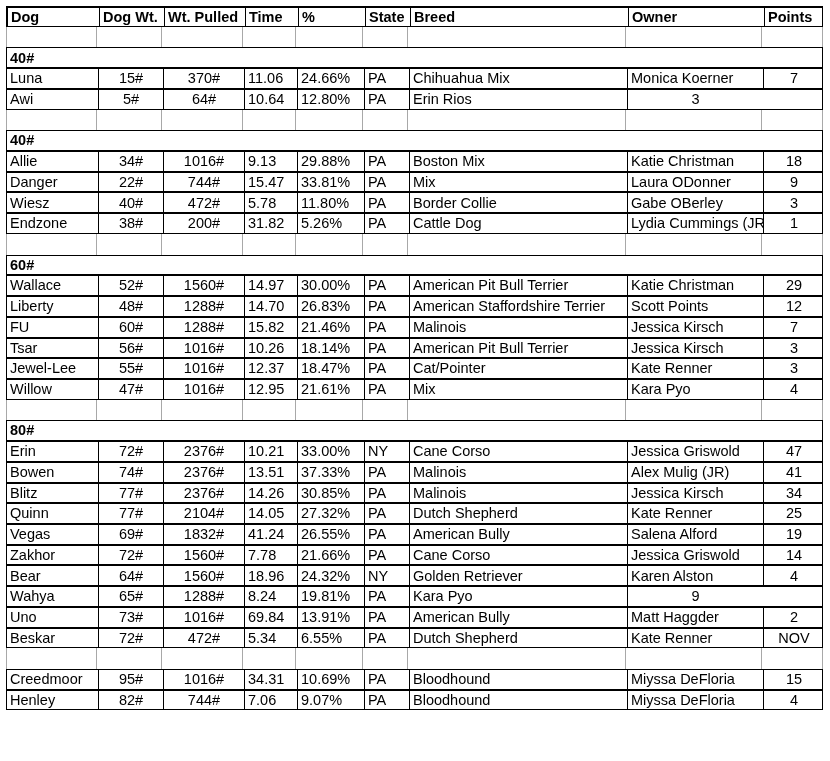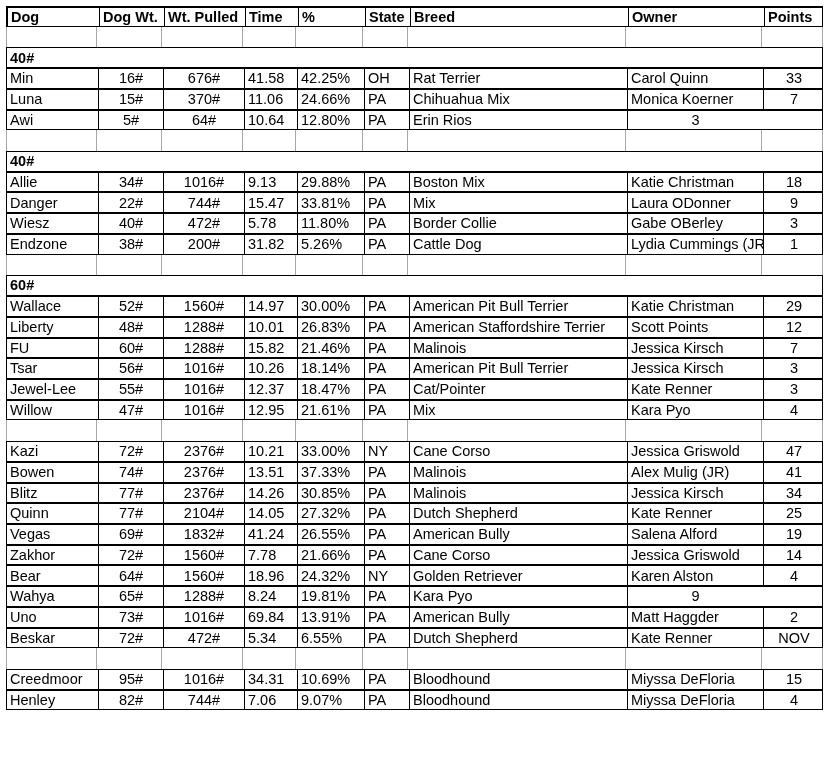--- a/index.html
+++ b/index.html
@@ -99,17 +99,6 @@
       <div class="cell scell">40#</div>
     </div>
     <div class="row data-row">
-      <div class="cell dcell align-left">Min</div>
-      <div class="cell dcell align-center">16#</div>
-      <div class="cell dcell align-center">676#</div>
-      <div class="cell dcell align-left">41.58</div>
-      <div class="cell dcell align-left">42.25%</div>
-      <div class="cell dcell align-left">OH</div>
-      <div class="cell dcell align-left">Rat Terrier</div>
-      <div class="cell dcell align-left">Carol Quinn</div>
-      <div class="cell dcell align-center">33</div>
-    </div>
-    <div class="row data-row">
       <div class="cell dcell align-left">Luna</div>
       <div class="cell dcell align-center">15#</div>
       <div class="cell dcell align-center">370#</div>

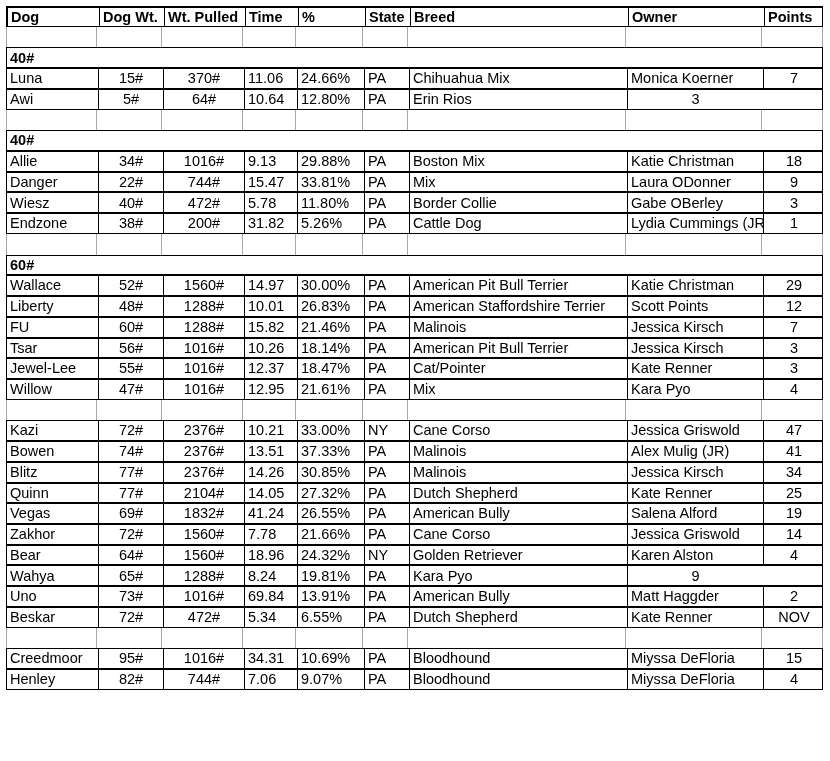--- a/index.html
+++ b/index.html
@@ -206,7 +206,7 @@
       <div class="cell dcell align-left">Liberty</div>
       <div class="cell dcell align-center">48#</div>
       <div class="cell dcell align-center">1288#</div>
-      <div class="cell dcell align-left">10.01</div>
+      <div class="cell dcell align-left">14.70</div>
       <div class="cell dcell align-left">26.83%</div>
       <div class="cell dcell align-left">PA</div>
       <div class="cell dcell align-left">American Staffordshire Terrier</div>

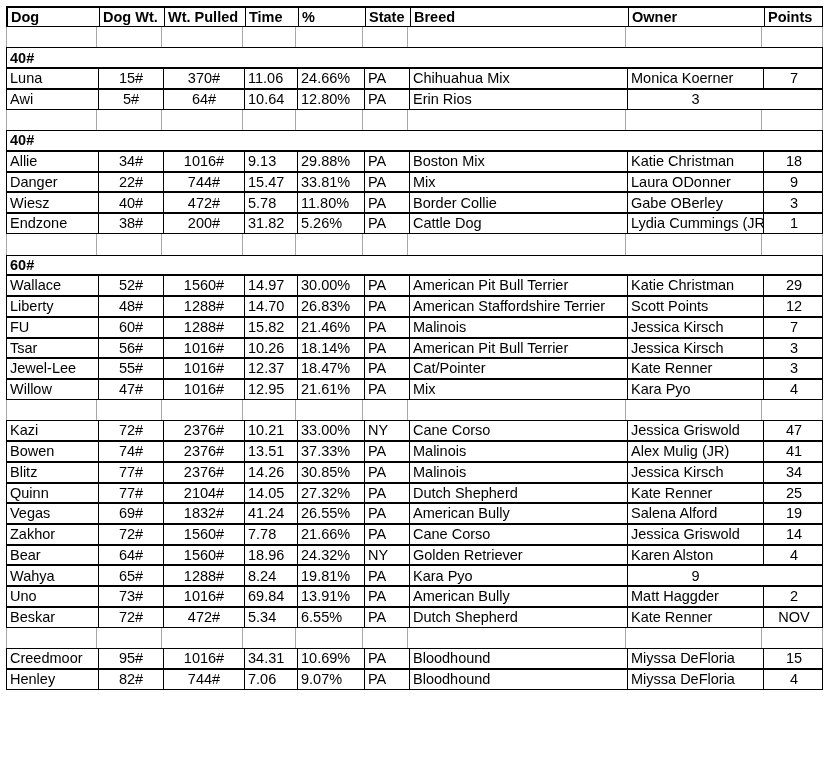--- a/index.html
+++ b/index.html
@@ -268,6 +268,9 @@
       <div class="cell ecell"></div>
       <div class="cell ecell"></div>
     </div>
+    <div class="row section-row">
+      <div class="cell scell">80#</div>
+    </div>
     <div class="row data-row">
       <div class="cell dcell align-left">Kazi</div>
       <div class="cell dcell align-center">72#</div>

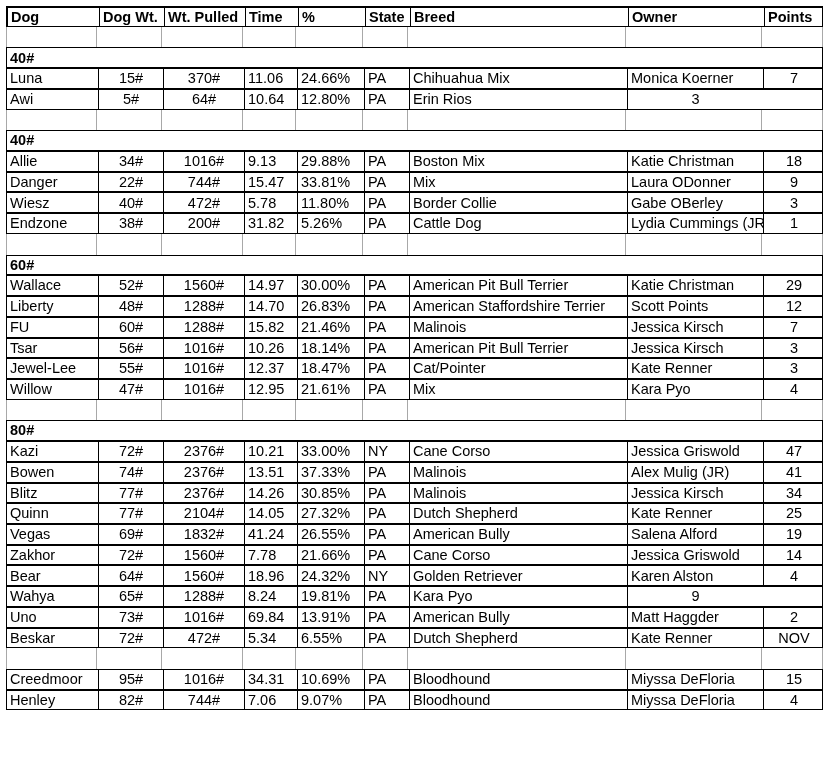--- a/index.html
+++ b/index.html
@@ -272,7 +272,7 @@
       <div class="cell scell">80#</div>
     </div>
     <div class="row data-row">
-      <div class="cell dcell align-left">Kazi</div>
+      <div class="cell dcell align-left">Erin</div>
       <div class="cell dcell align-center">72#</div>
       <div class="cell dcell align-center">2376#</div>
       <div class="cell dcell align-left">10.21</div>

